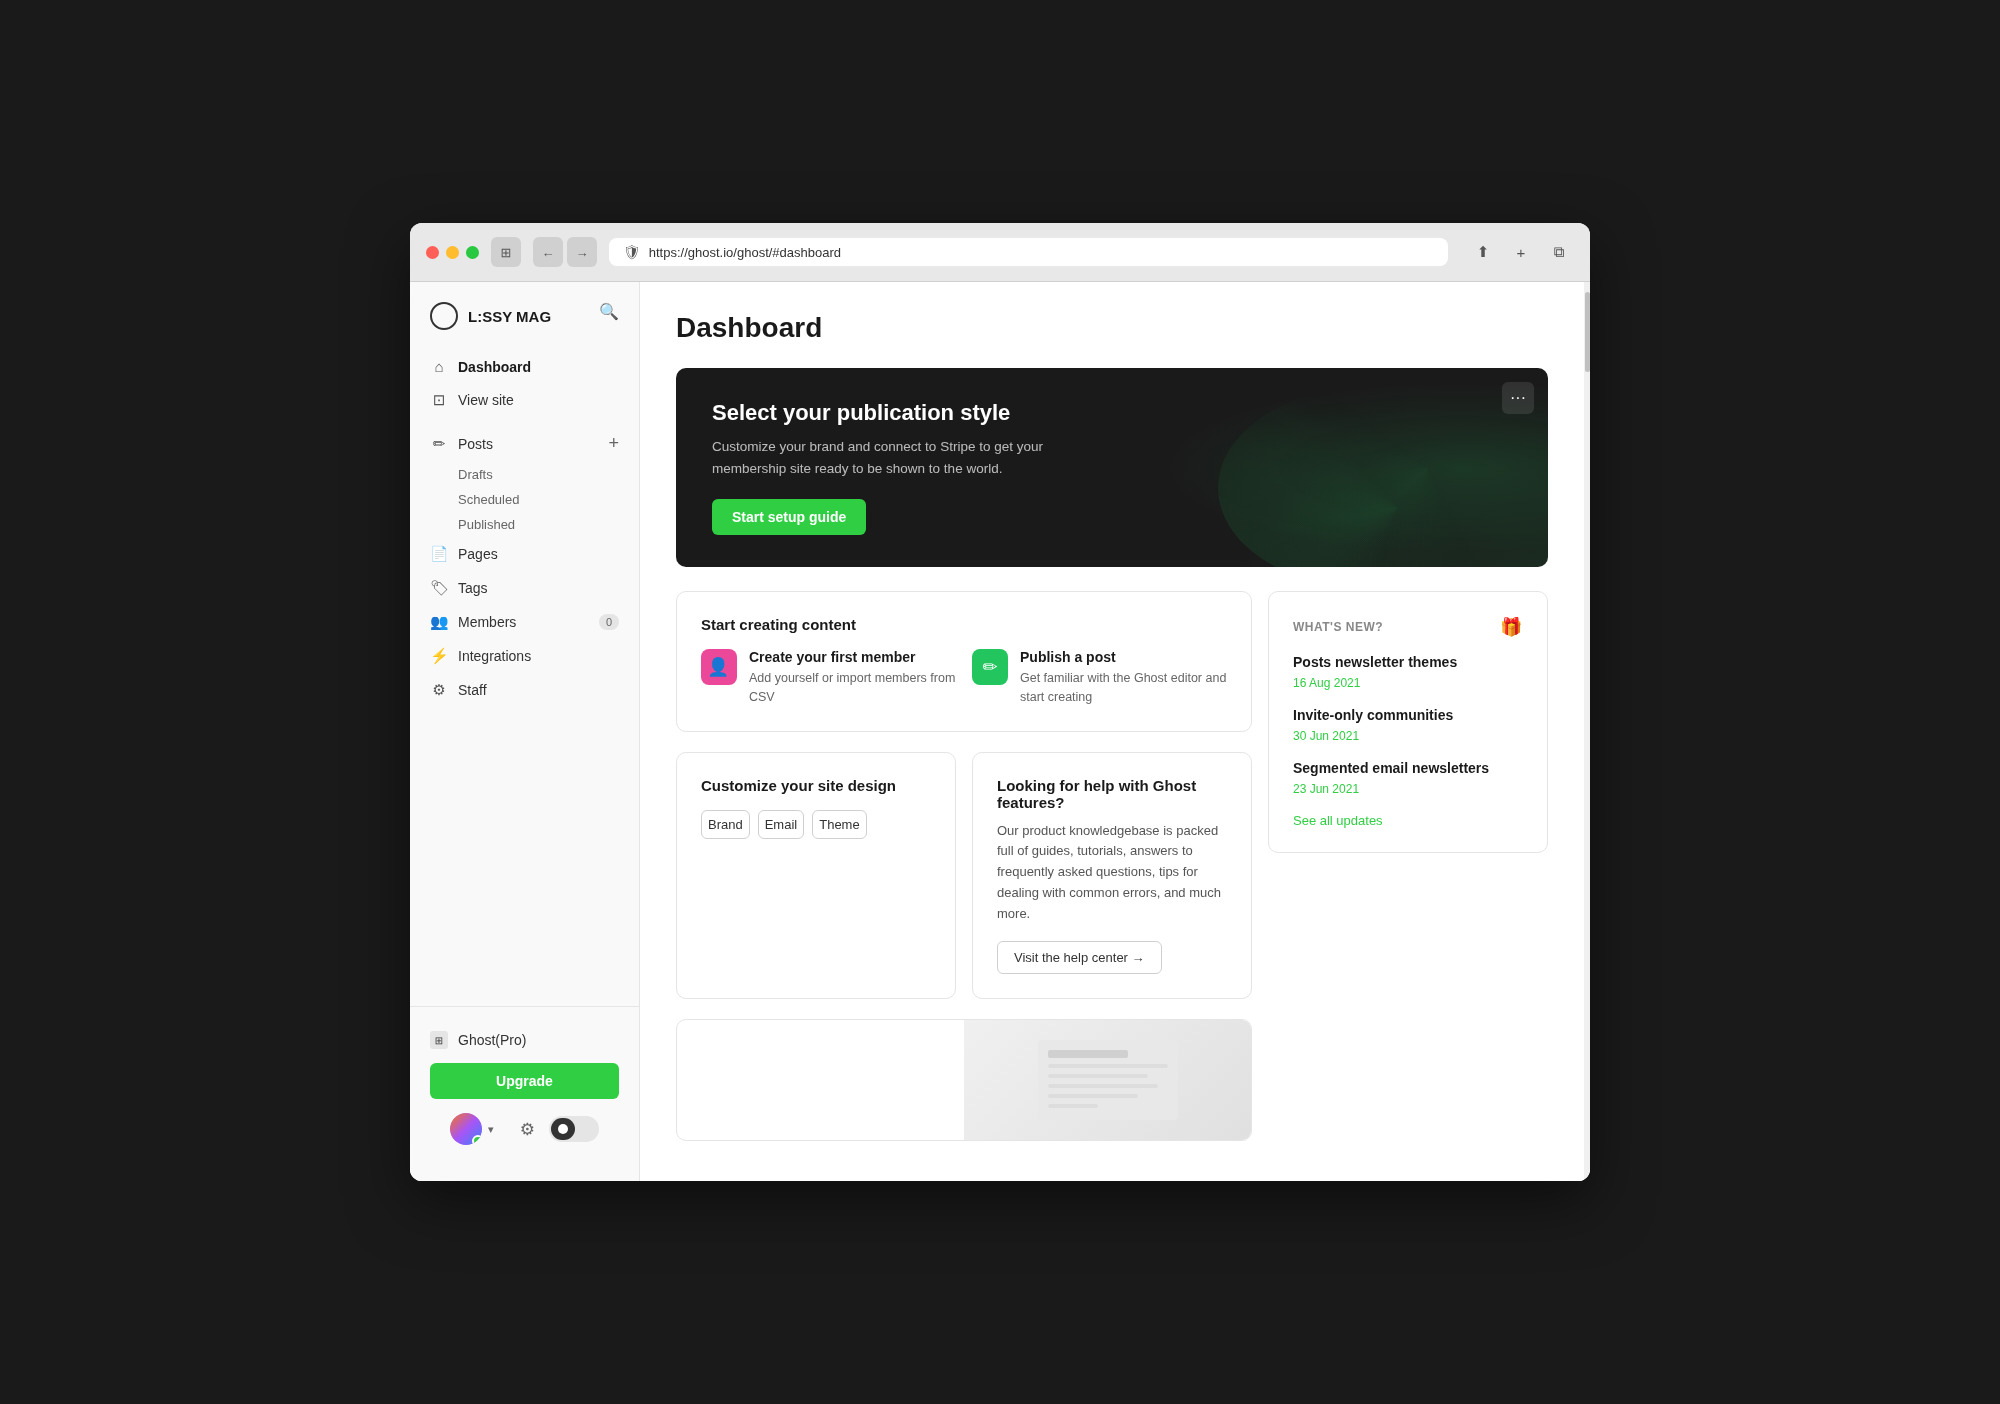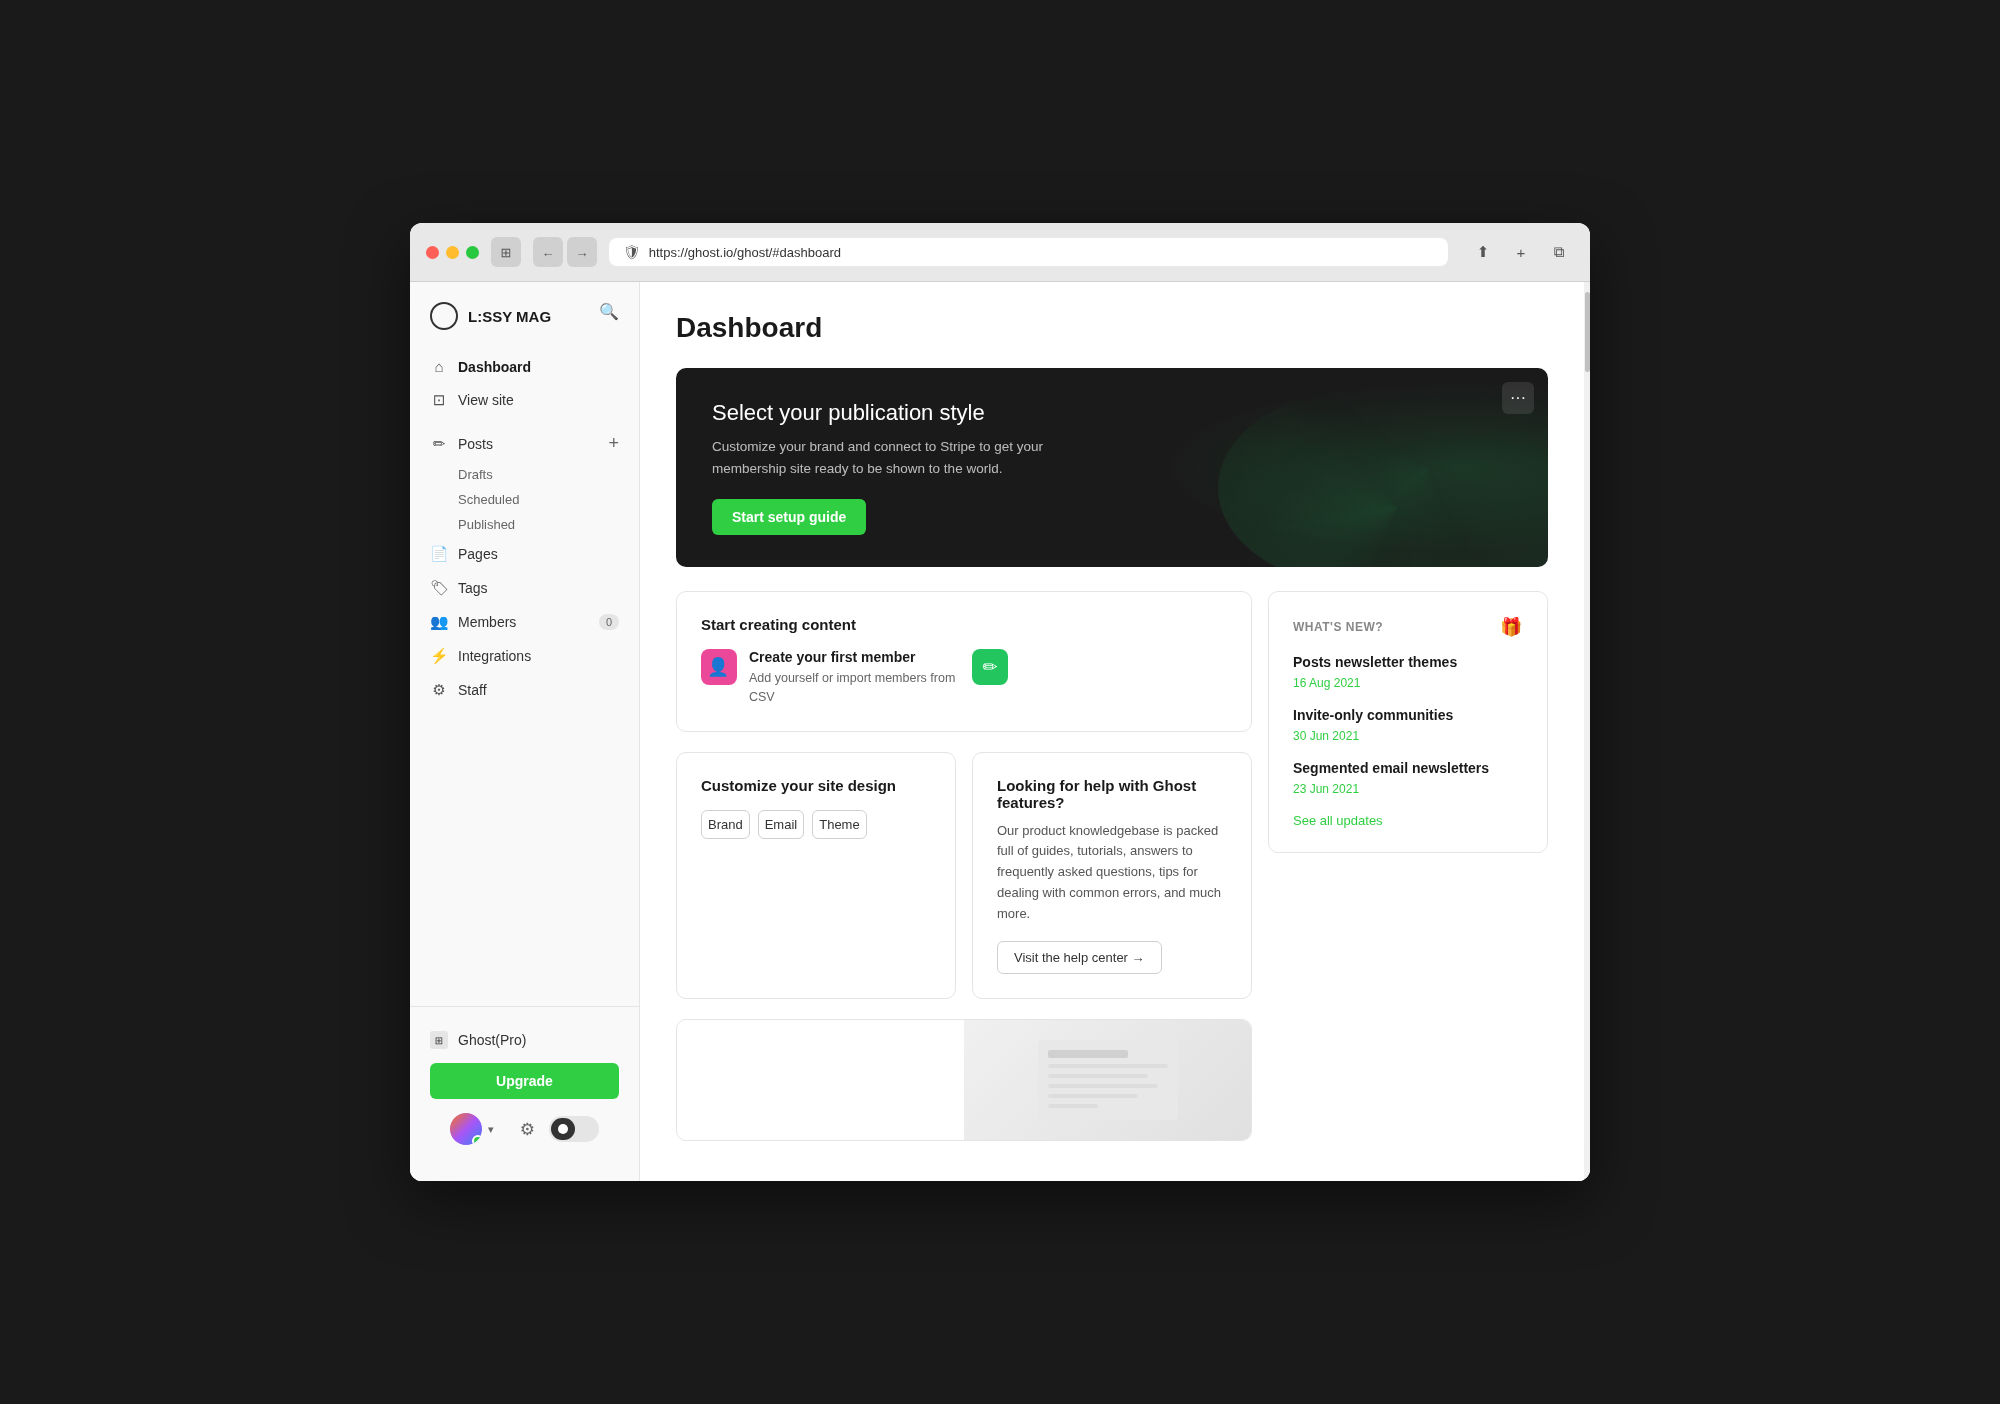--- a/index.html
+++ b/index.html
@@ -287,7 +287,7 @@
     }
     .hero-title {
       font-size: 22px;
-      font-weight: 400;
+      font-weight: 700;
       color: white;
       margin-bottom: 10px;
       position: relative; z-index: 1;

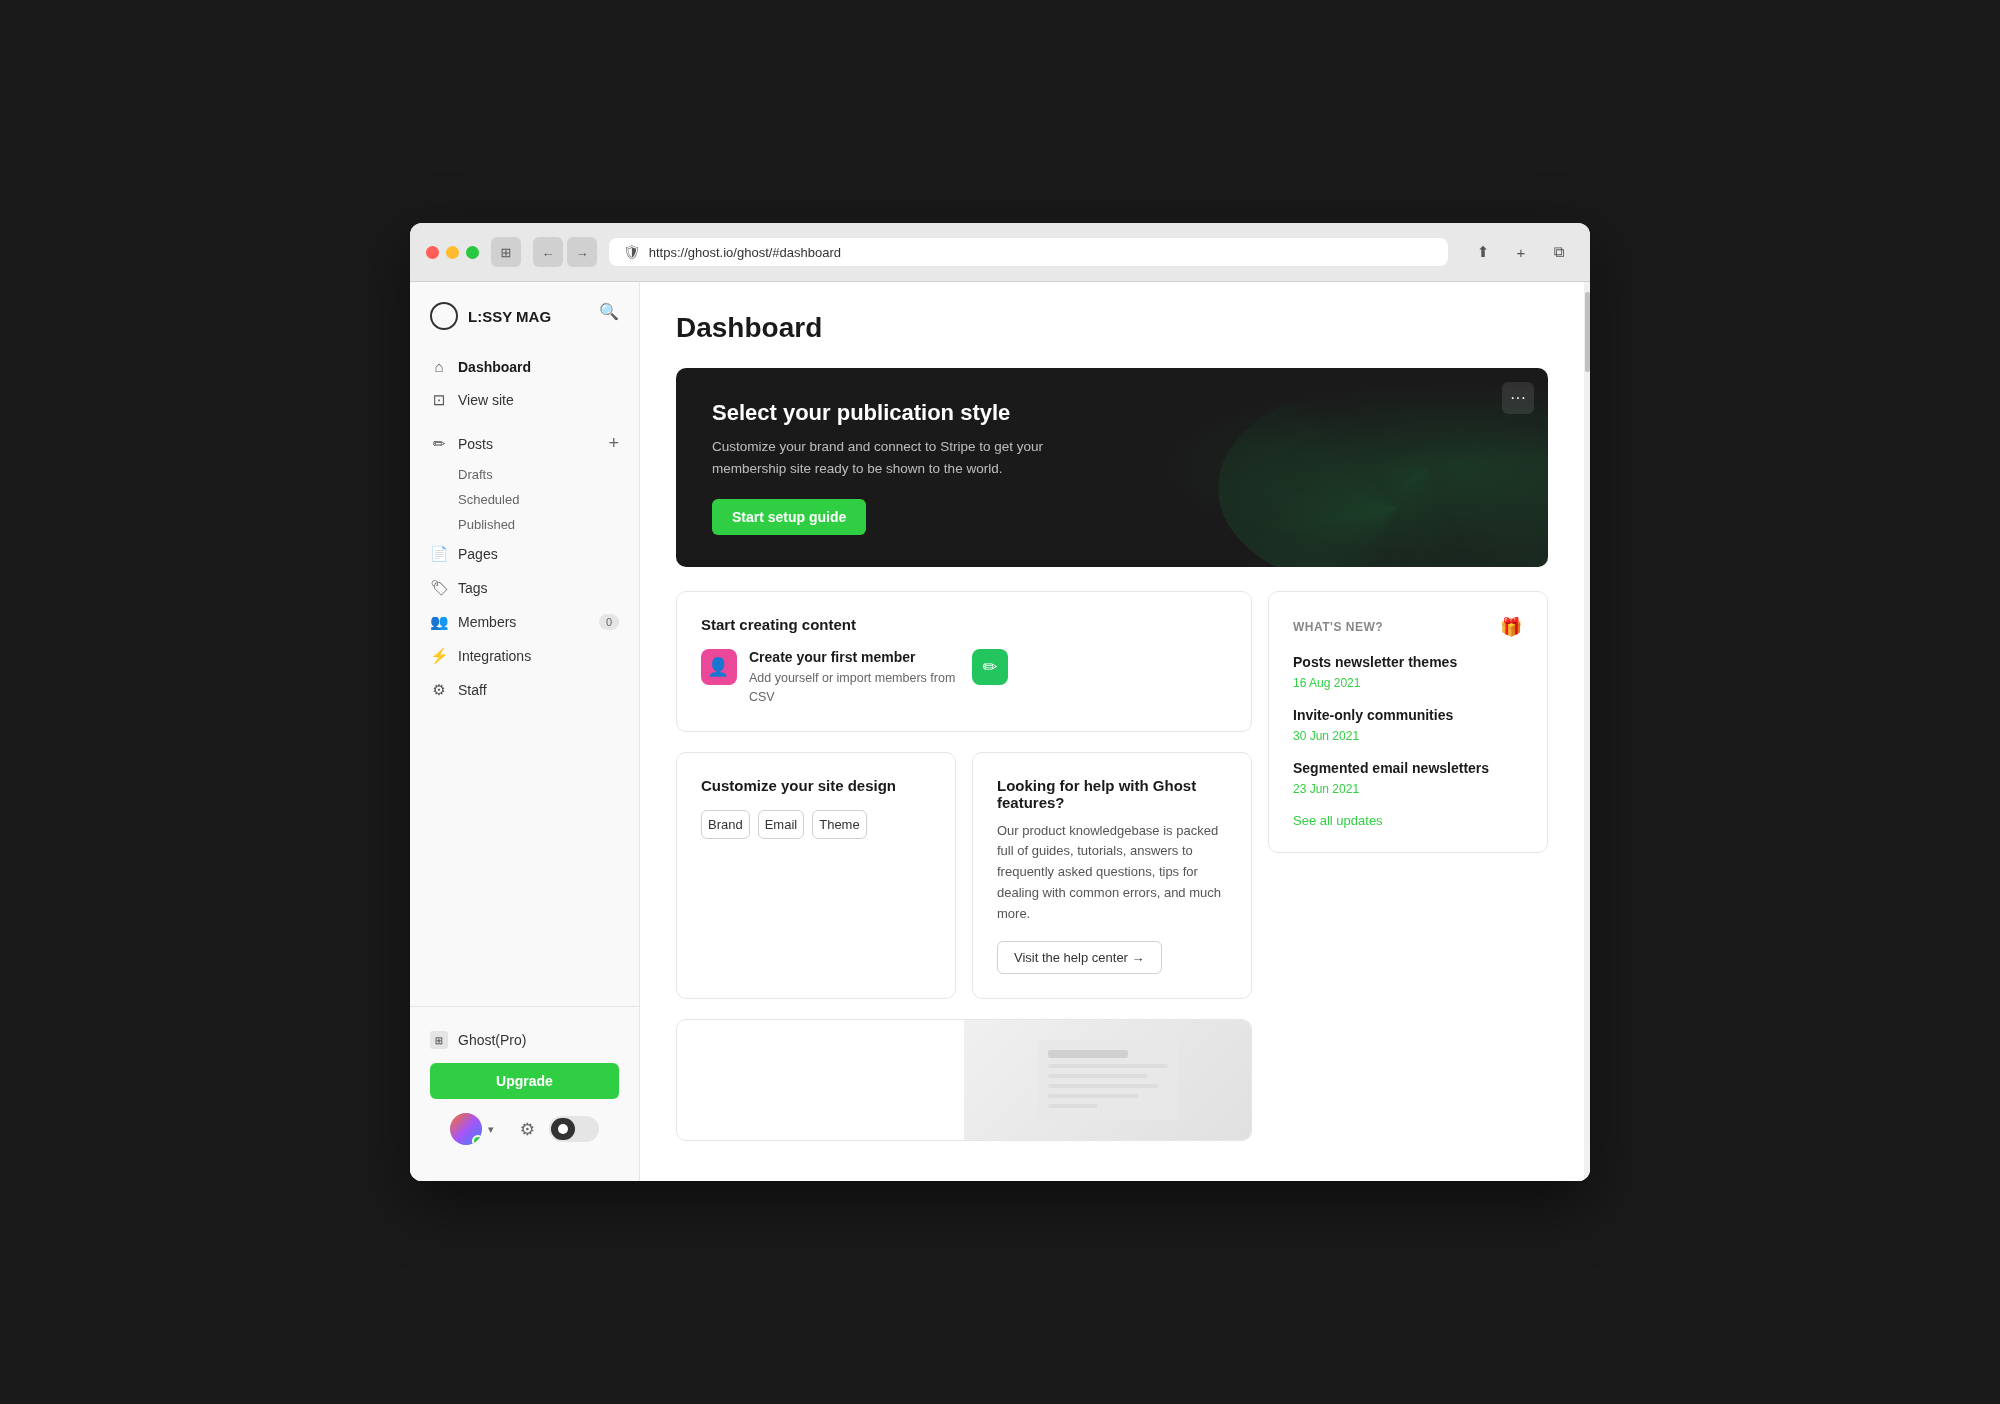--- a/index.html
+++ b/index.html
@@ -593,6 +593,10 @@
               </div>
               <div class="create-item">
                 <div class="create-icon icon-green">✏</div>
+                <div class="create-text">
+                  <h4>Publish a post</h4>
+                  <p>Get familiar with the Ghost editor and start creating</p>
+                </div>
               </div>
             </div>
           </div>

